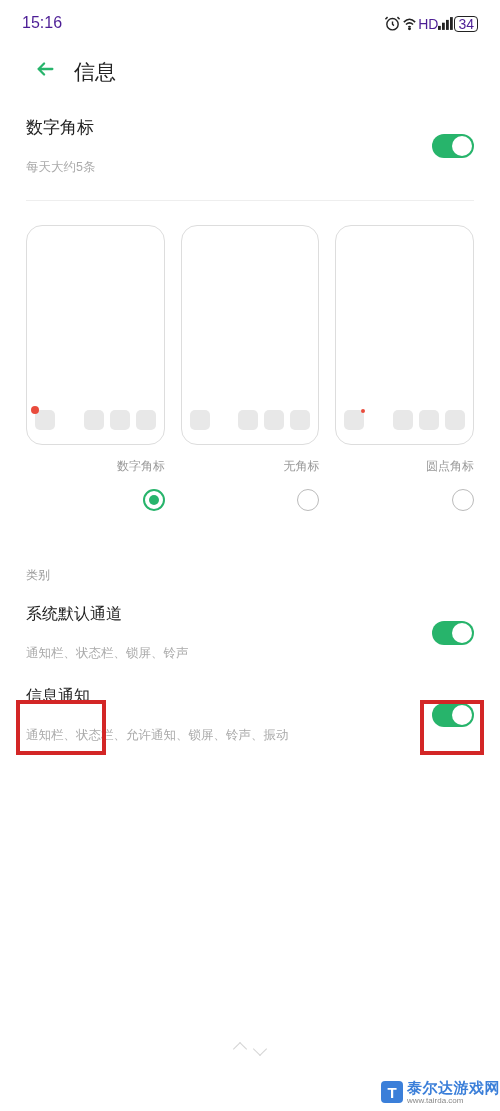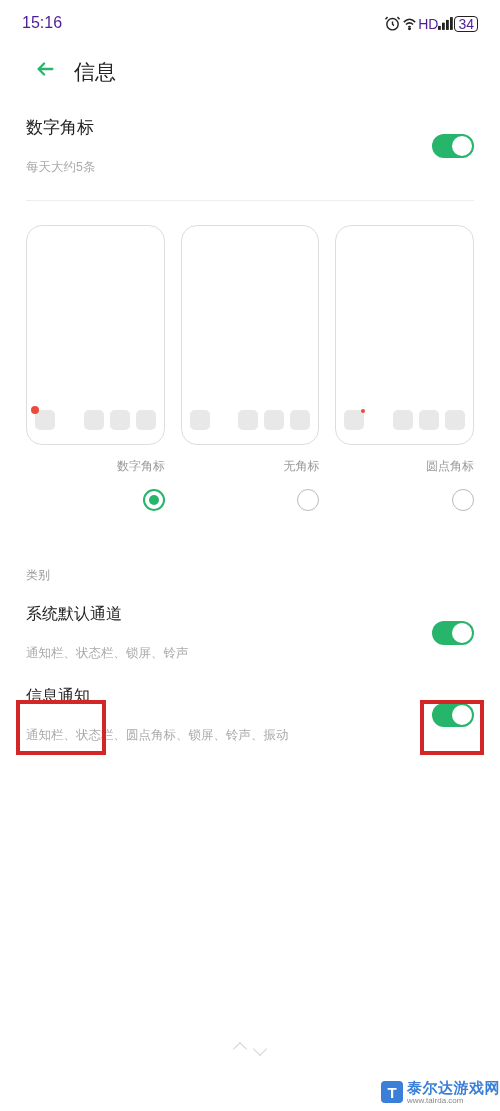--- a/index.html
+++ b/index.html
@@ -239,7 +239,7 @@
 <div class="channel">
   <div class="channel-text">
     <div class="row-title">信息通知</div>
-    <div class="row-sub">通知栏、状态栏、圆点角标、锁屏、铃声、振动</div>
+    <div class="row-sub">通知栏、状态栏、允许通知、锁屏、铃声、振动</div>
   </div>
   <div class="toggle on">
       <div class="knob"></div>

